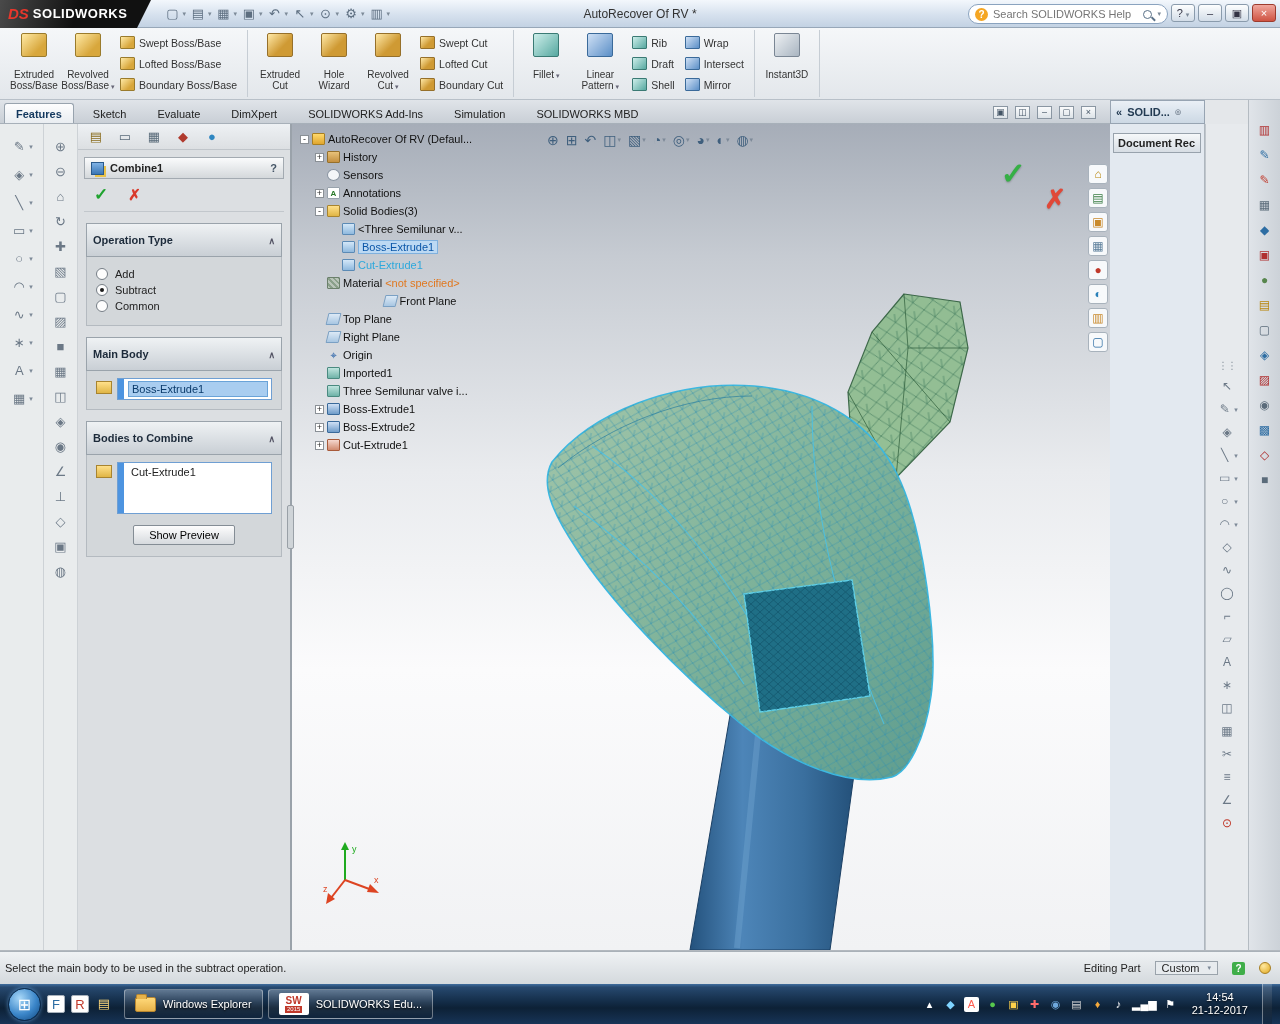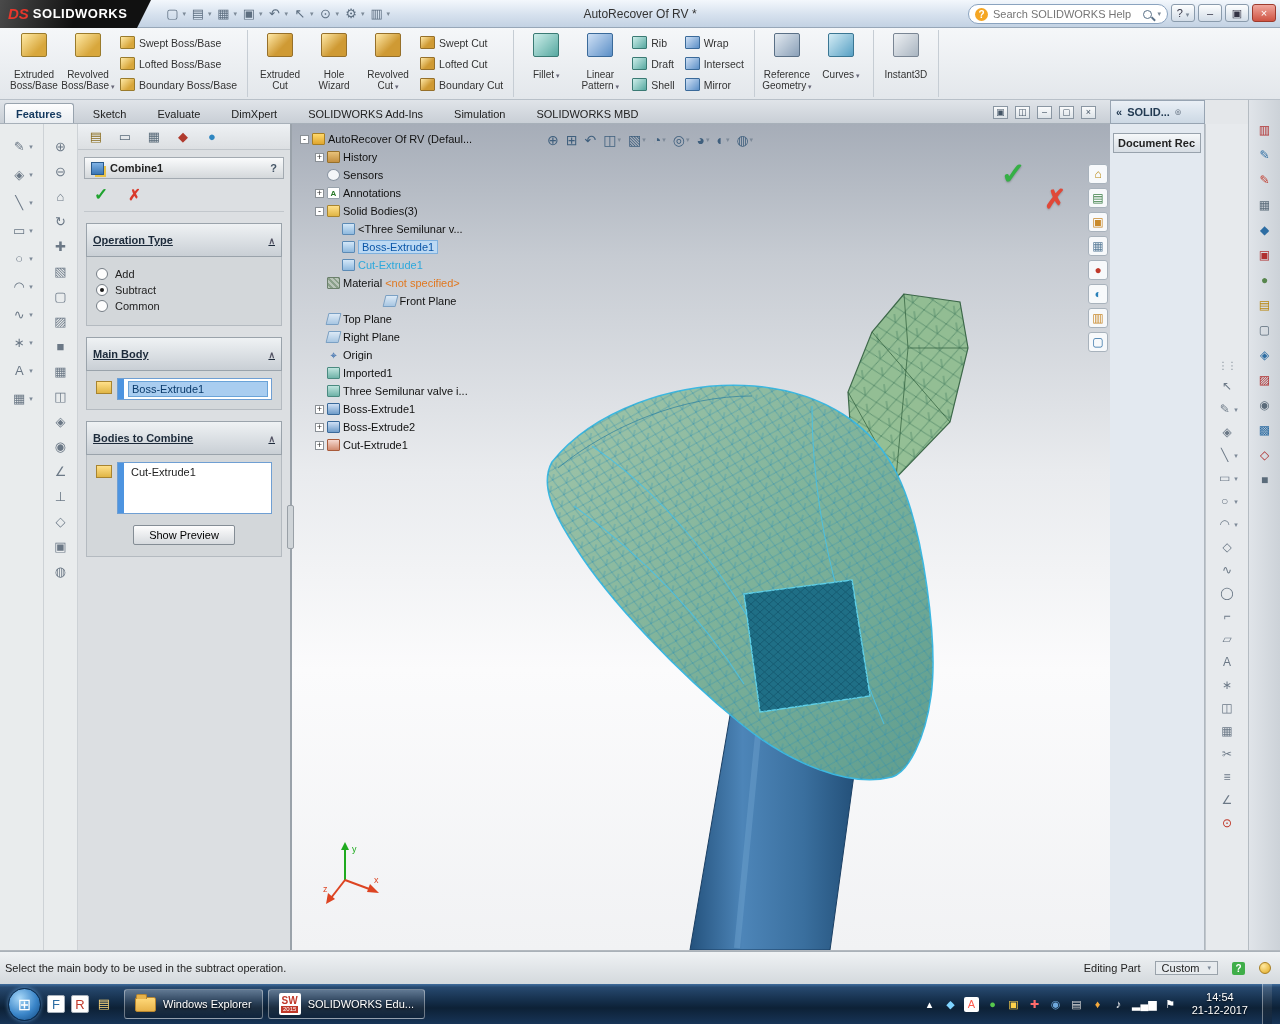--- a/index.html
+++ b/index.html
@@ -363,16 +363,6 @@
       </div>
     </div>
     <div class="rgroup">
-      <div class="bigbtn has-dd">
-        <span class="bico ico-ref"></span>
-        <span class="blabel">Reference Geometry</span>
-      </div>
-      <div class="bigbtn has-dd">
-        <span class="bico ico-curve"></span>
-        <span class="blabel">Curves</span>
-      </div>
-    </div>
-    <div class="rgroup">
       <div class="bigbtn">
         <span class="bico ico-gray"></span>
         <span class="blabel">Instant3D</span>

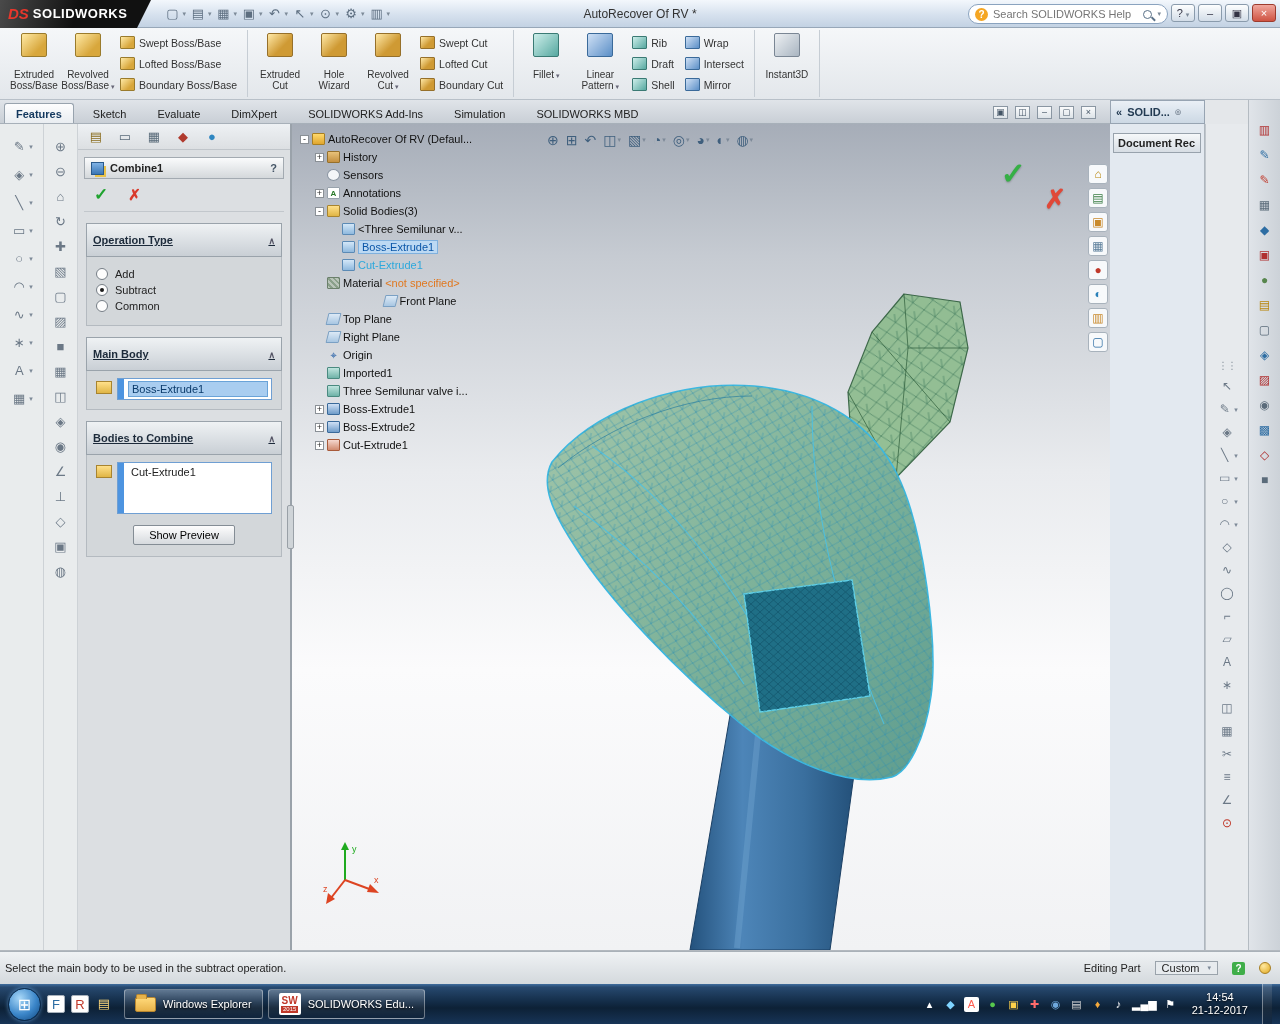--- a/index.html
+++ b/index.html
@@ -89,7 +89,7 @@
   .cancel-glyph { color:#d93a2b; font-size:15px; font-weight:bold; }
   .pm-group { margin:11px 8px 0; }
   .pm-group-header { height:29px; background:linear-gradient(#eff2f4,#c9cfd5); border:1px solid #9aa3ab;
-    display:flex; align-items:center; justify-content:space-between; padding:16px 6px; font-weight:bold; color:#1c2a3a;text-decoration:underline; }
+    display:flex; align-items:center; justify-content:space-between; padding:16px 6px; font-weight:bold; color:#1c2a3a; }
   .chev::after { content:"∧"; font-size:9px; color:#556; }
   .pm-group-body { background:#d3d7da; border:1px solid #b4bac0; border-top:none; padding:7px 9px 9px; }
   .radio { display:flex; align-items:center; gap:7px; margin:4px 0; }

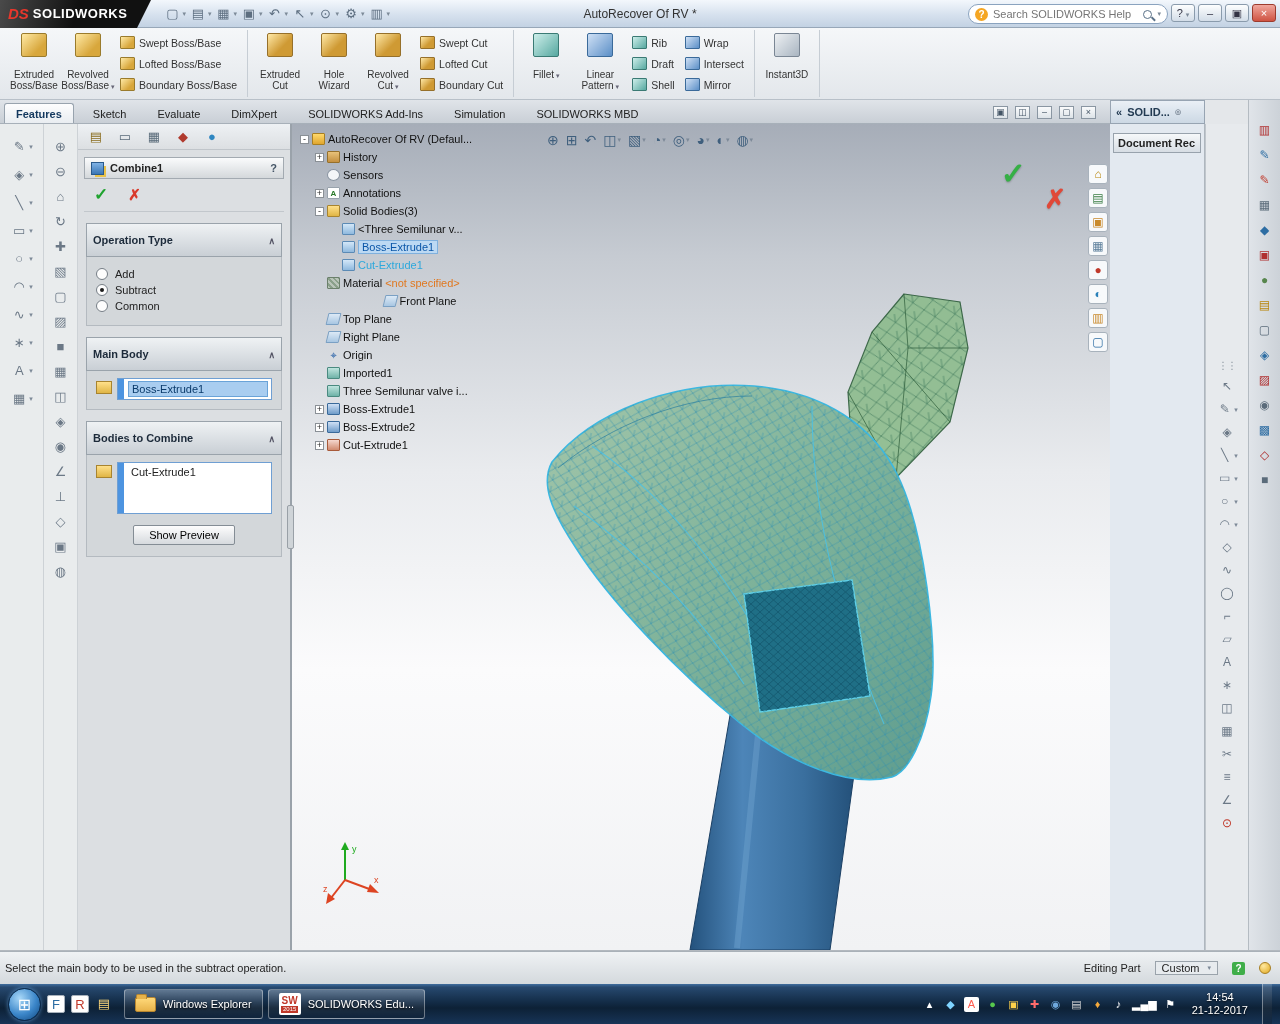--- a/index.html
+++ b/index.html
@@ -200,7 +200,7 @@
     border-radius:2px; position:relative; flex:none; }
   .folder-ico::before { content:""; position:absolute; top:-4px; left:0; width:9px; height:4px;
     background:#e8b34a; border:1px solid #b8862f; border-bottom:none; border-radius:2px 2px 0 0; }
-  .sw-ico { width:22px; height:22px; background:#fff; border-radius:2px; display:flex; flex-direction:column;
+  .sw-ico { width:30px; height:22px; background:#fff; border-radius:2px; display:flex; flex-direction:column;
     align-items:center; justify-content:center; flex:none; text-shadow:none; }
   .sw-ico b { color:#c0392b; font-size:10px; line-height:10px; }
   .sw-ico i { font-style:normal; font-size:6px; background:#c0392b; color:#fff; padding:0 2px; line-height:7px; }

